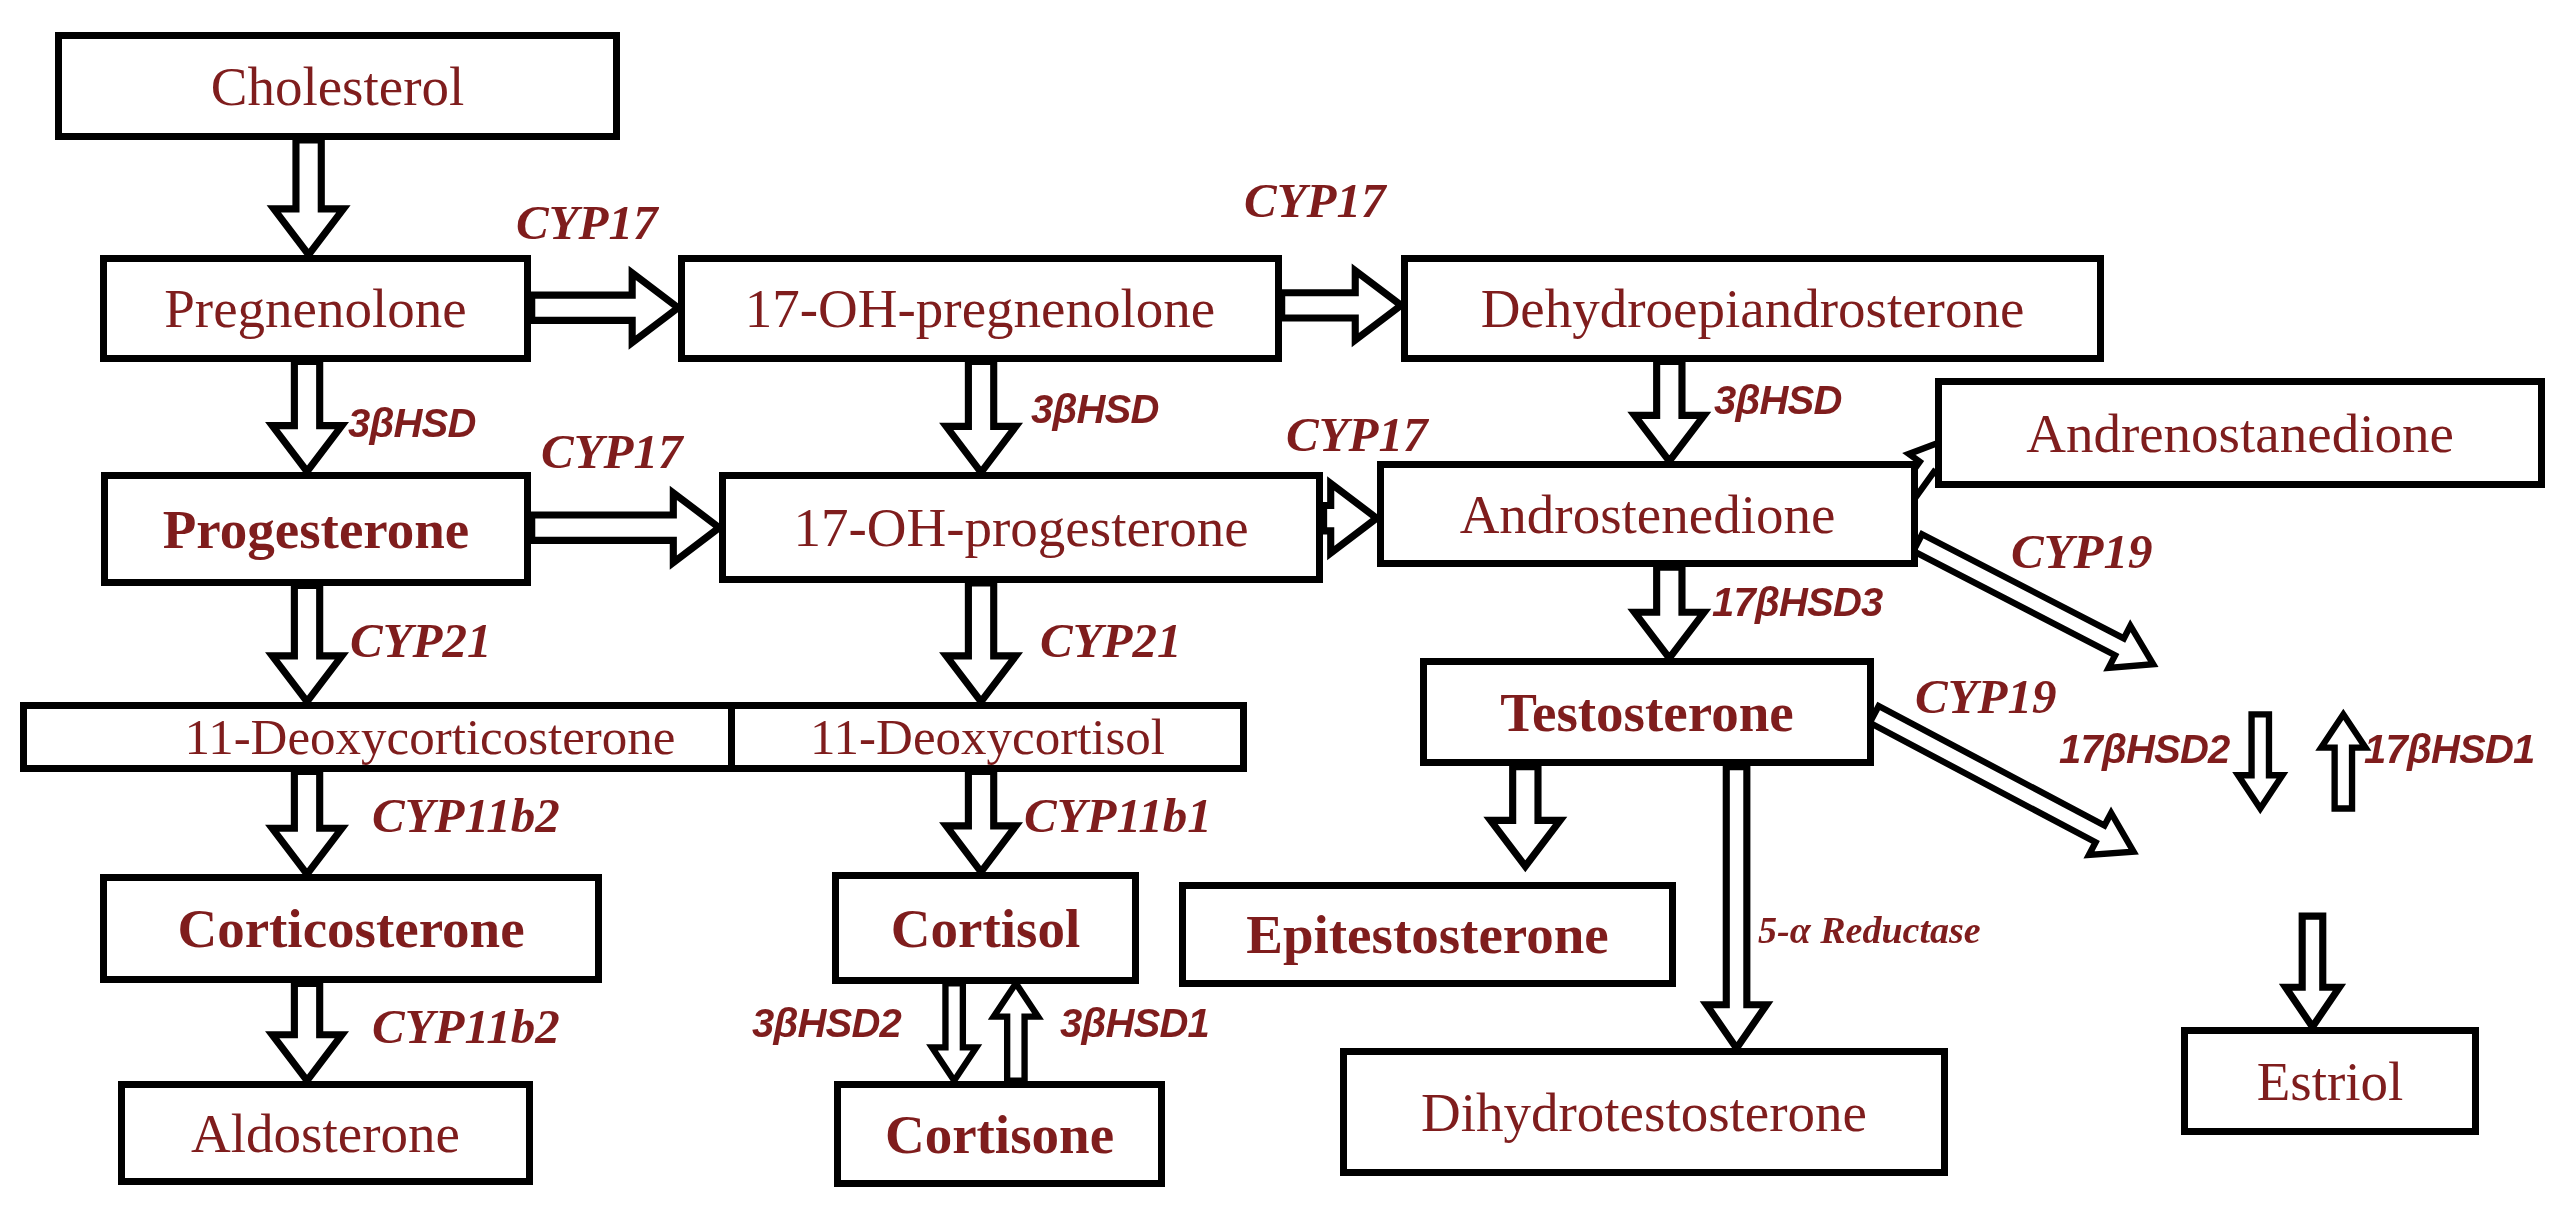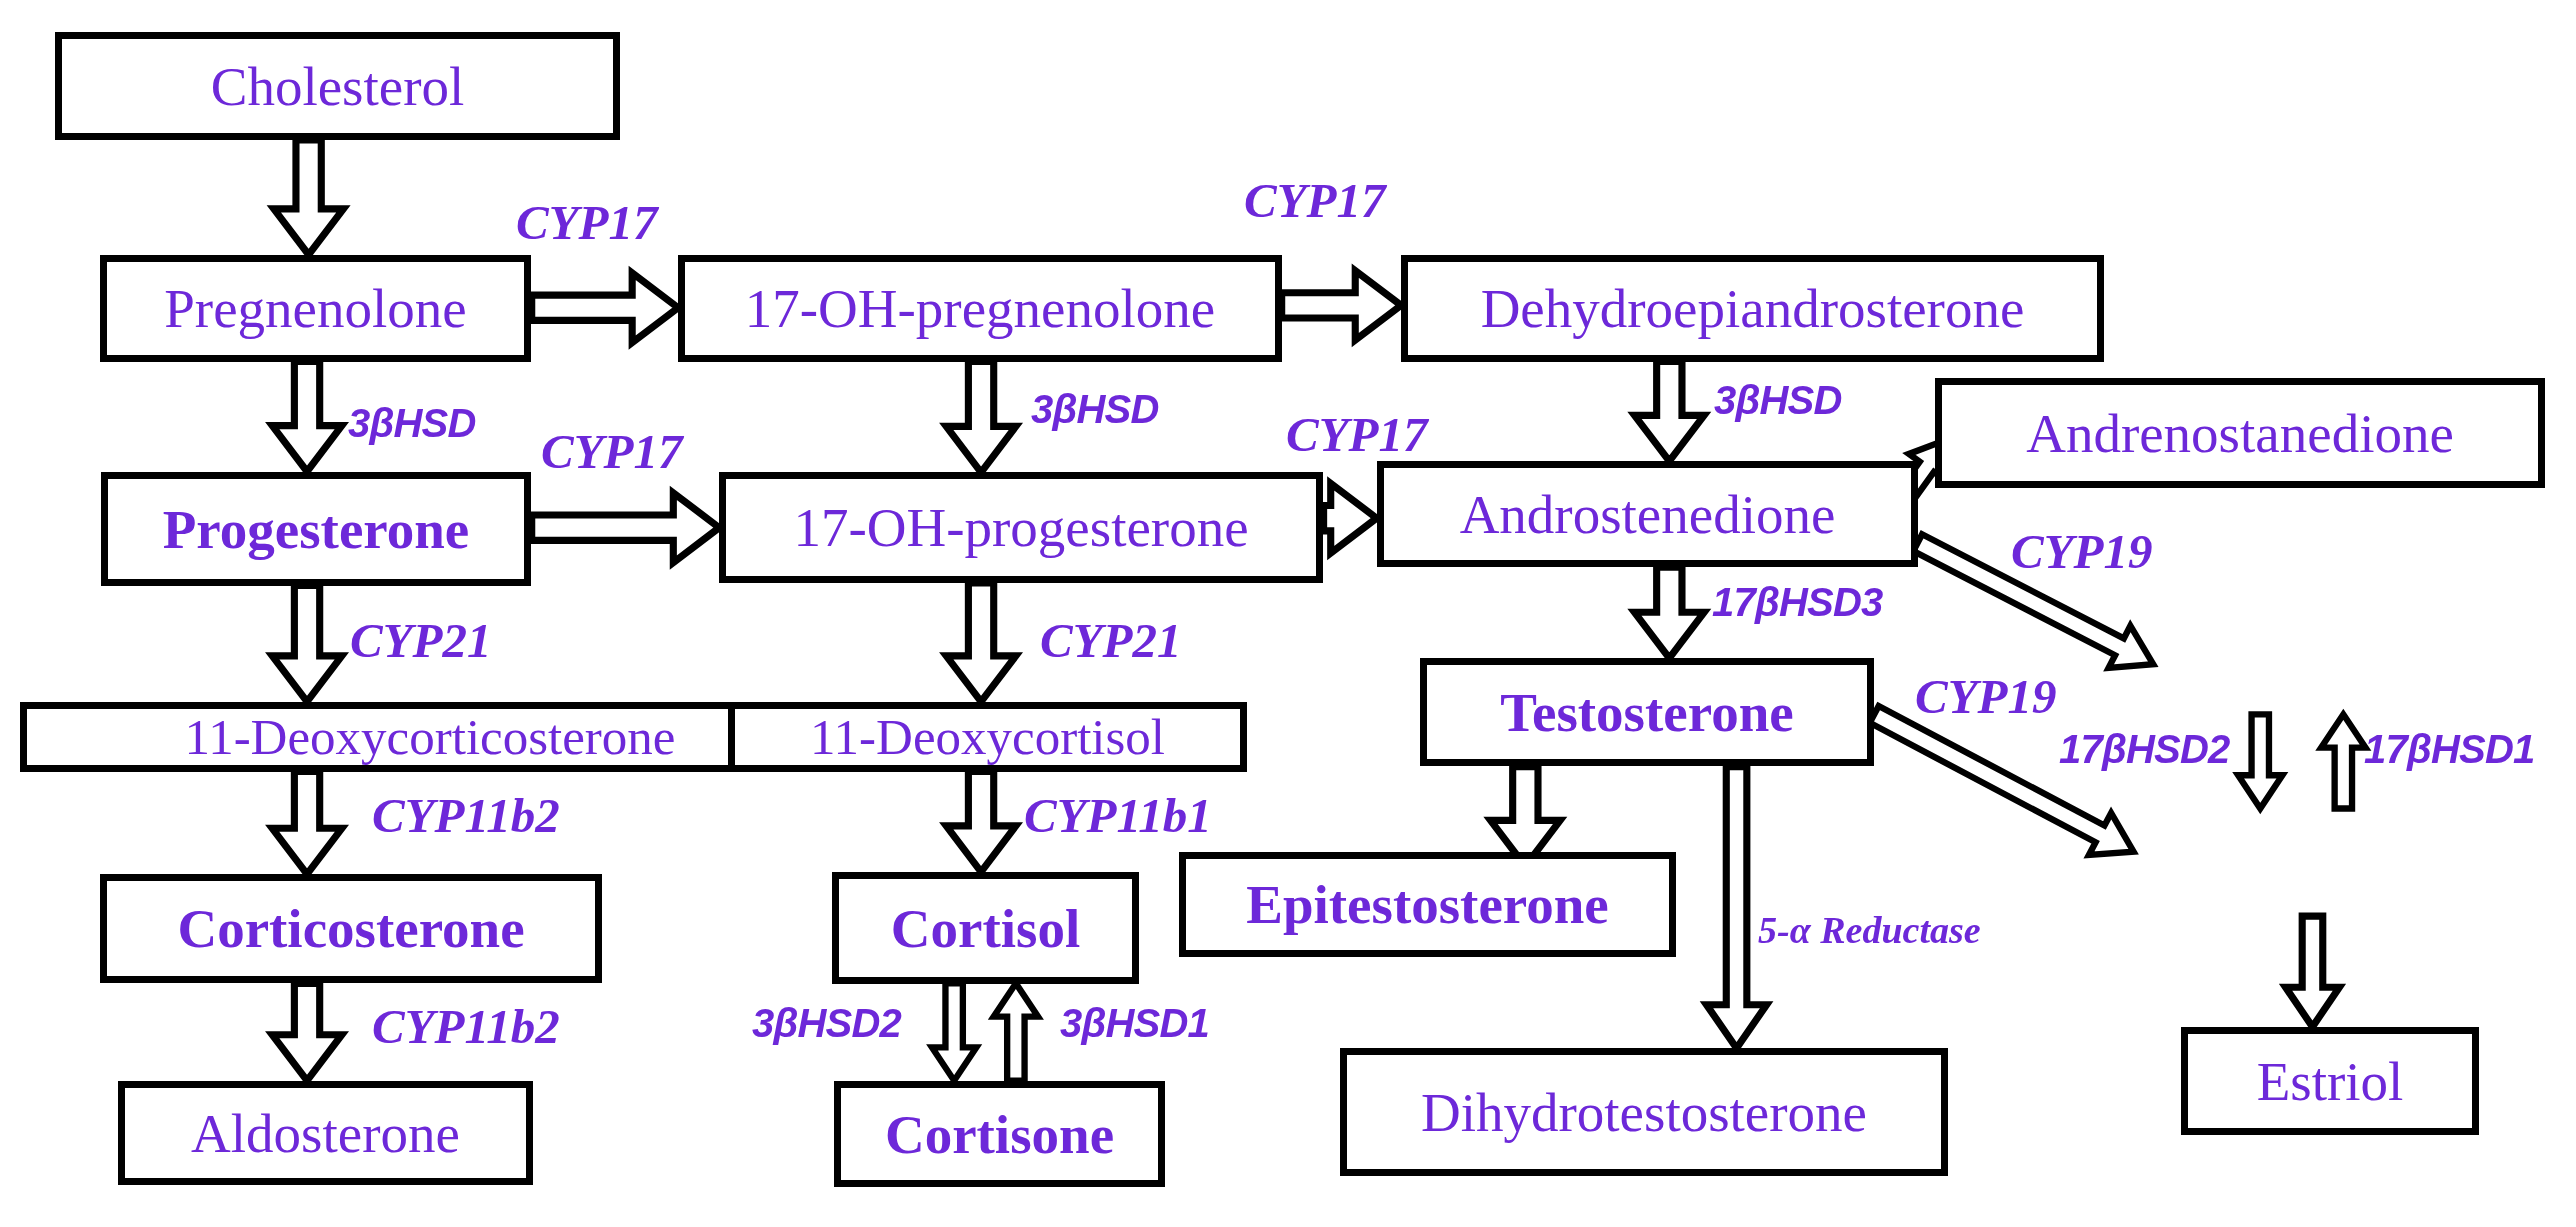--- a/index.html
+++ b/index.html
@@ -4,7 +4,7 @@
 <style>
   html,body{margin:0;padding:0;background:#ffffff;}
   #canvas{position:relative;width:2576px;height:1227px;background:#ffffff;overflow:hidden;
-          font-family:"Liberation Serif",serif;color:#6d28d9;}
+          font-family:"Liberation Serif",serif;color:#7f1d1d;}
   #arrow-layer{position:absolute;left:0;top:0;}
   .arrow{fill:#ffffff;stroke:#000000;stroke-width:9;stroke-linejoin:miter;}
   .arrow.n{stroke-width:8;}

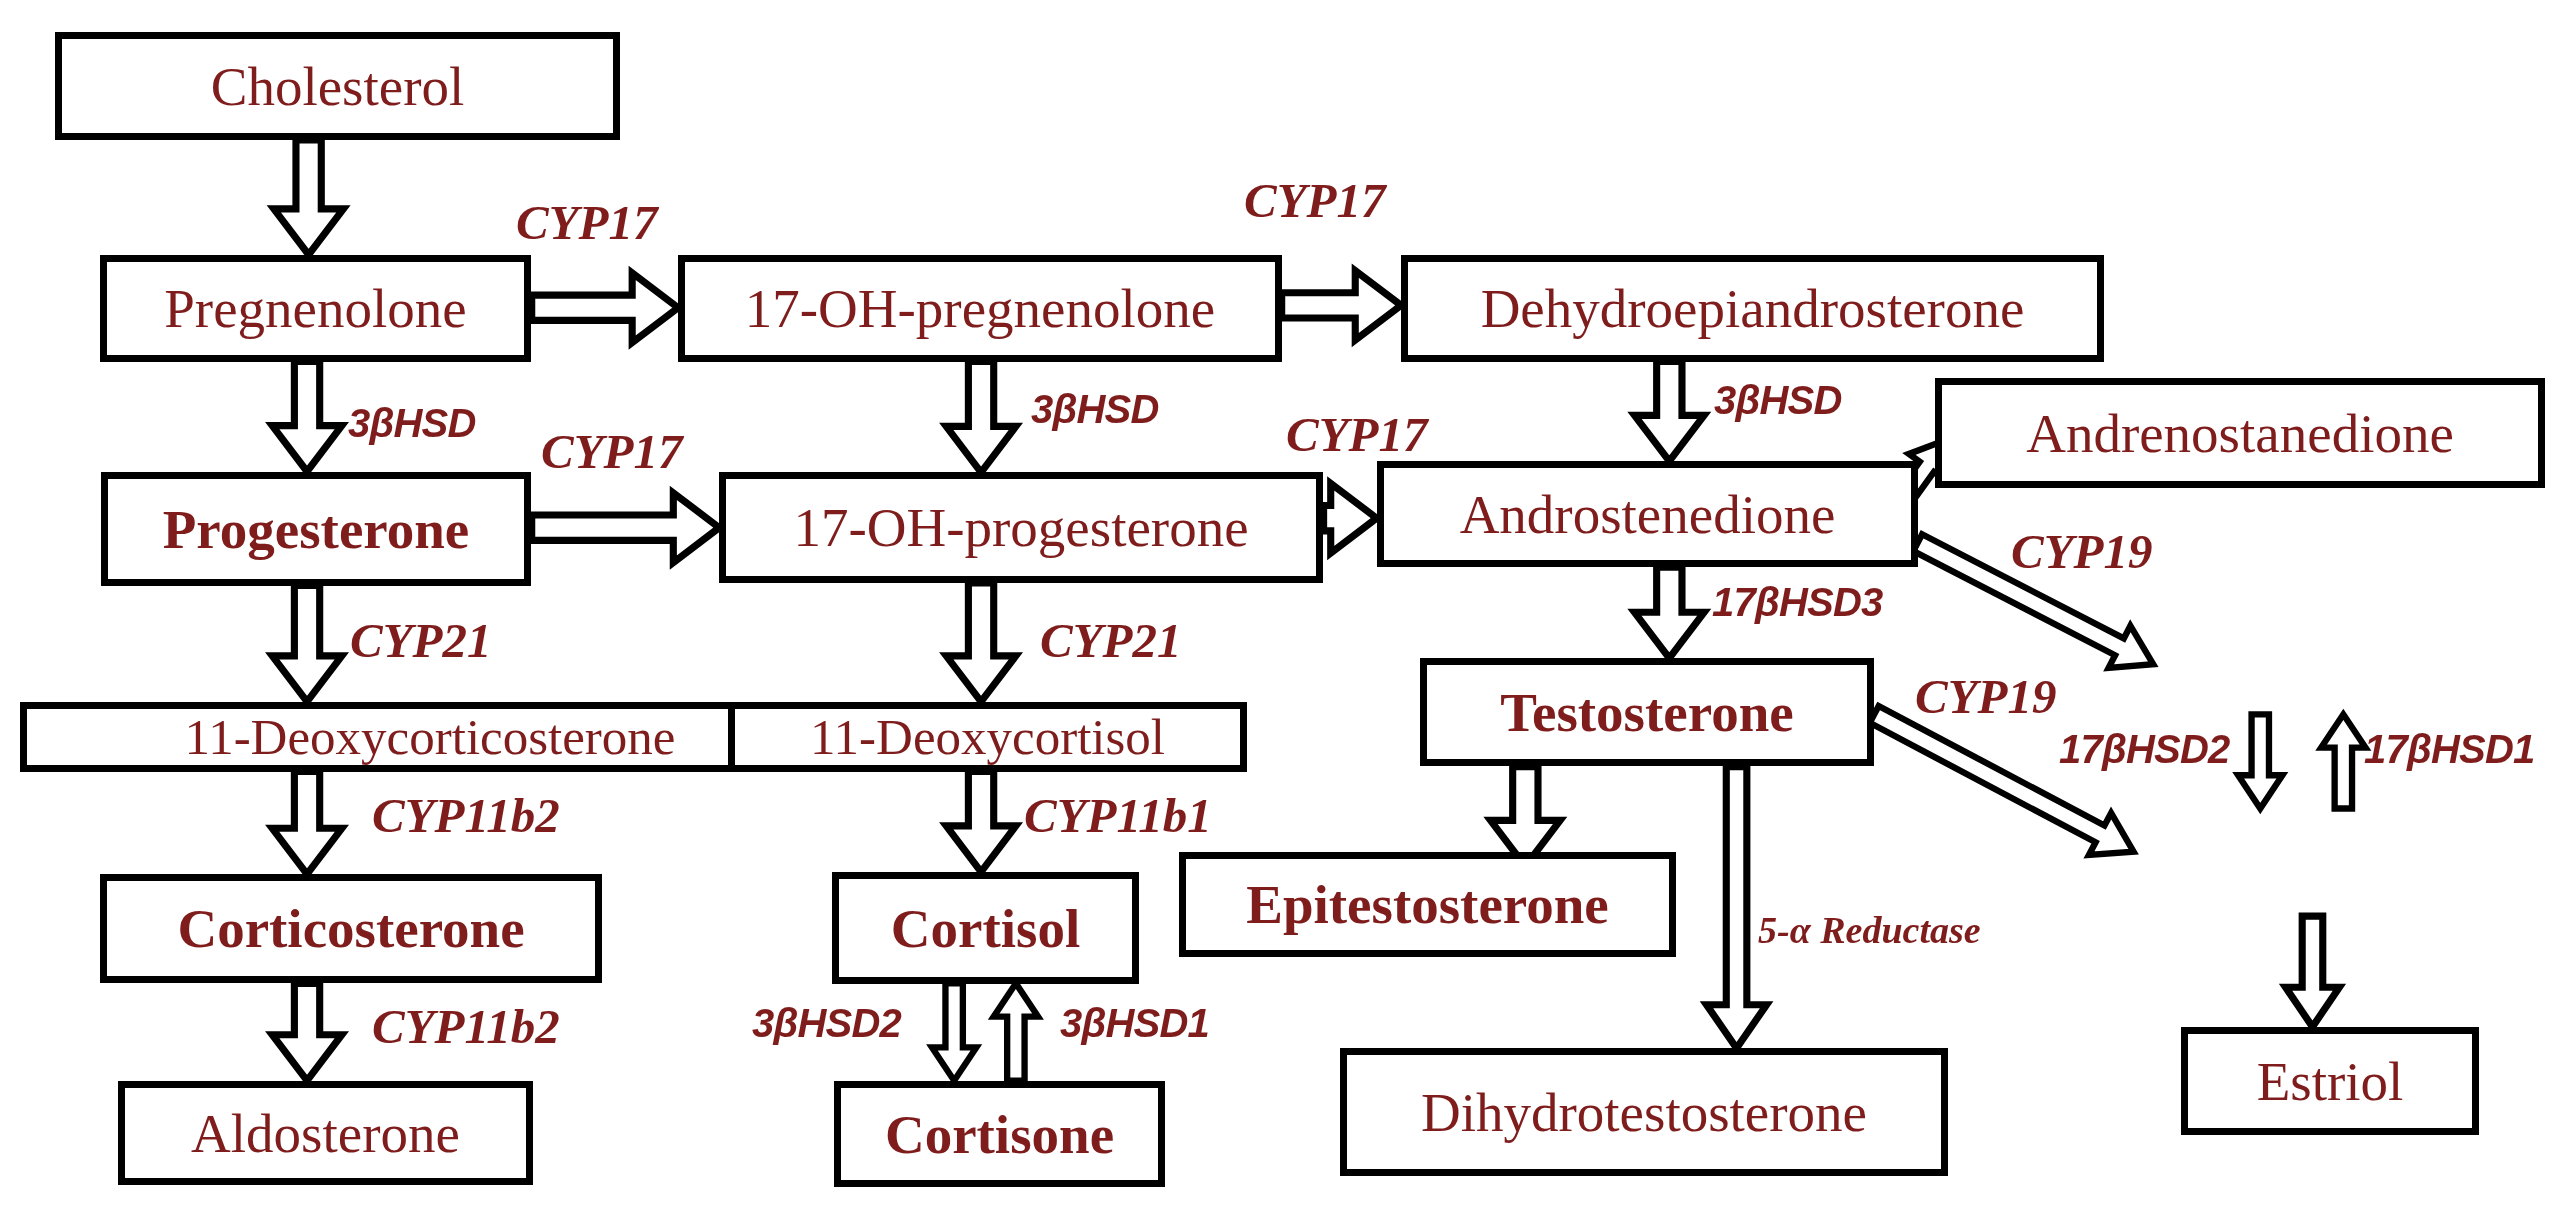--- a/index.html
+++ b/index.html
@@ -63,7 +63,7 @@
   <div class="box b" style="left:1420px;top:658px;width:454px;height:108px">Testosterone</div>
   <div class="box b" style="left:100px;top:874px;width:502px;height:109px">Corticosterone</div>
   <div class="box b" style="left:832px;top:872px;width:307px;height:112px">Cortisol</div>
-  <div class="box b" style="left:1179px;top:852px;width:497px;height:105px">Epitestosterone</div>
+  <div class="box b" style="left:1179px;top:882px;width:497px;height:105px">Epitestosterone</div>
   <div class="box" style="left:118px;top:1081px;width:415px;height:104px">Aldosterone</div>
   <div class="box b" style="left:834px;top:1081px;width:331px;height:106px">Cortisone</div>
   <div class="box" style="left:1340px;top:1048px;width:608px;height:128px">Dihydrotestosterone</div>

